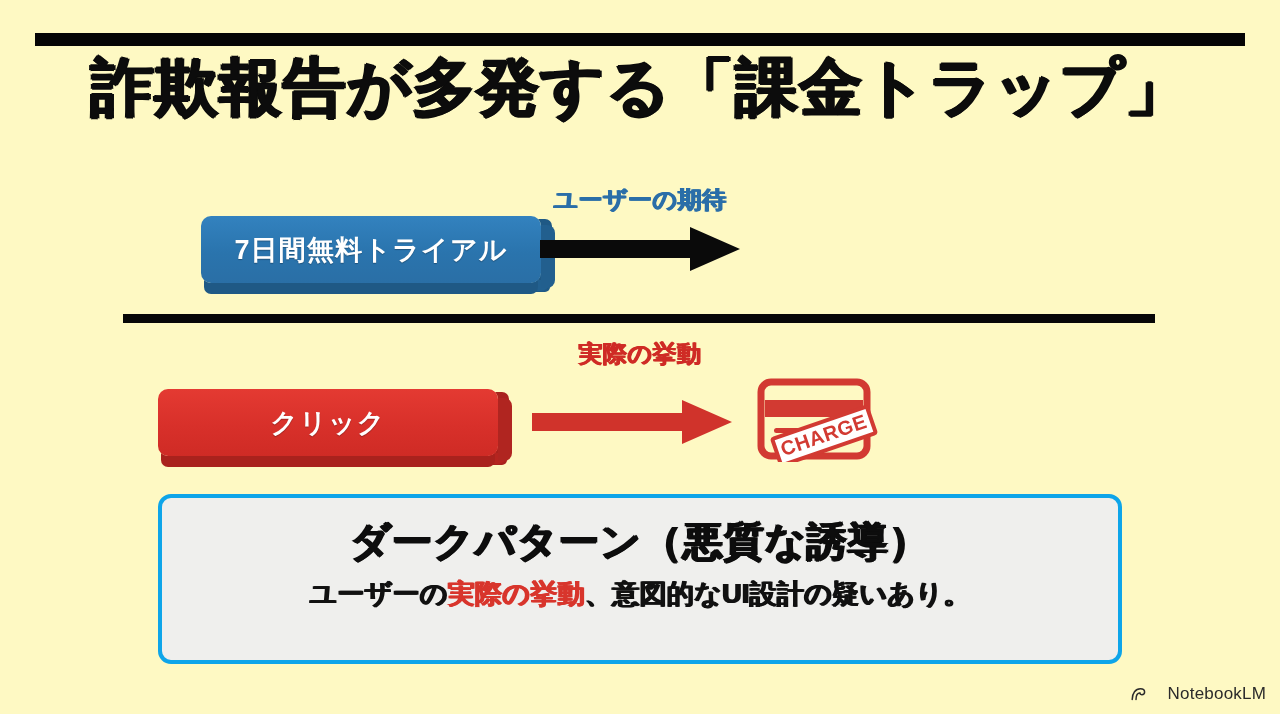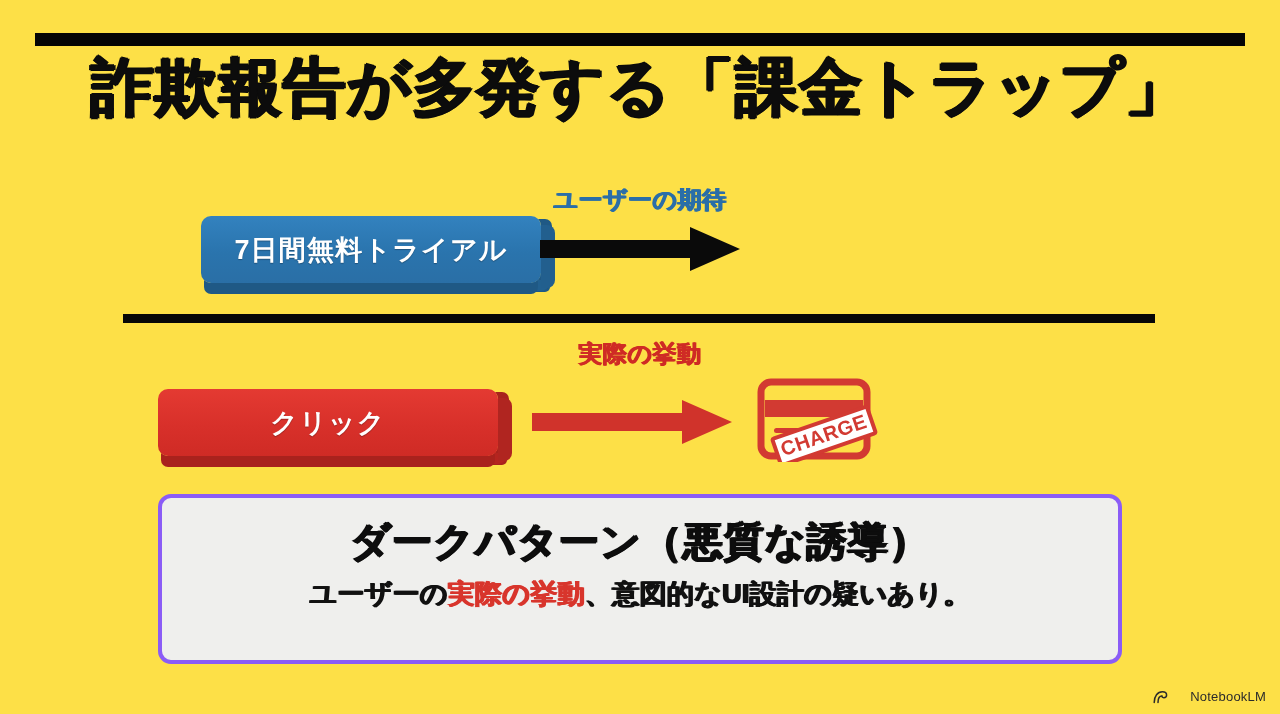--- a/index.html
+++ b/index.html
@@ -20,7 +20,7 @@
   .slide {
     position: absolute;
     inset: 0;
-    background: #fde047;
+    background: #fef9c3;
   }
 
   

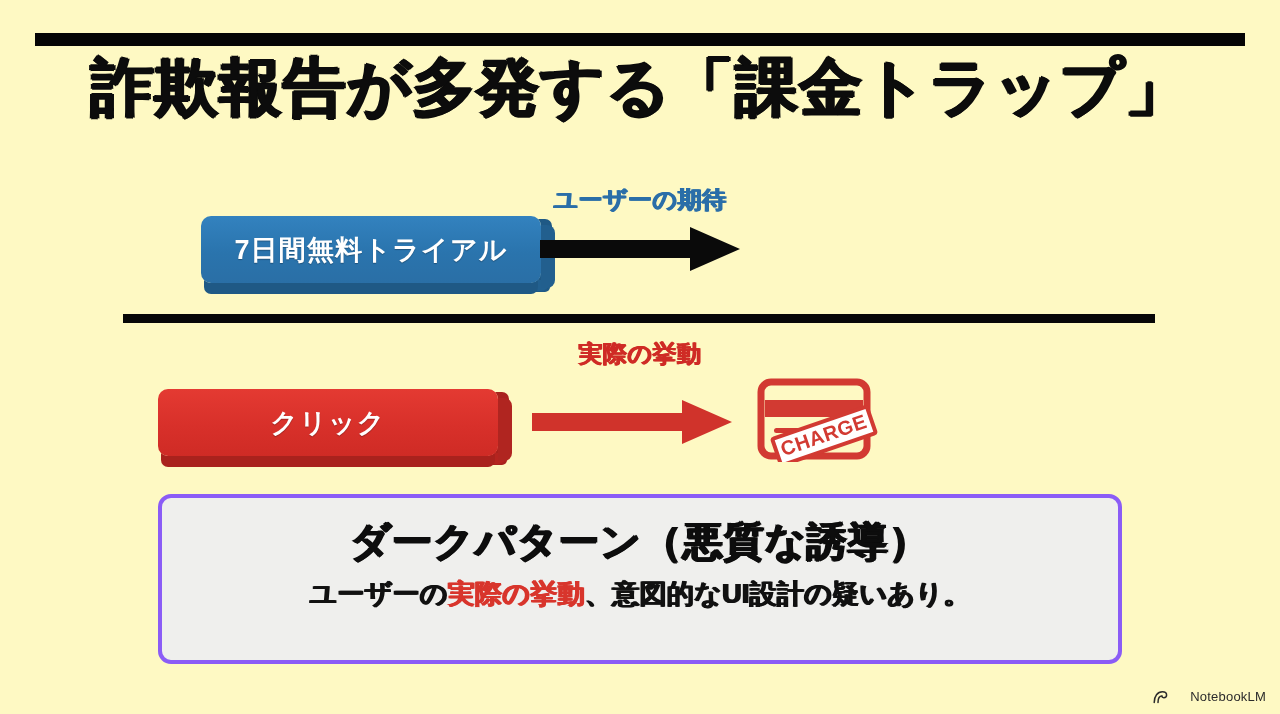--- a/index.html
+++ b/index.html
@@ -173,7 +173,7 @@
     top: 494px;
     width: 964px;
     height: 170px;
-    border: 4px solid #8b5cf6;
+    border: 4px solid #0ea5e9;
     border-radius: 13px;
     box-sizing: border-box;
     background: #efefed;

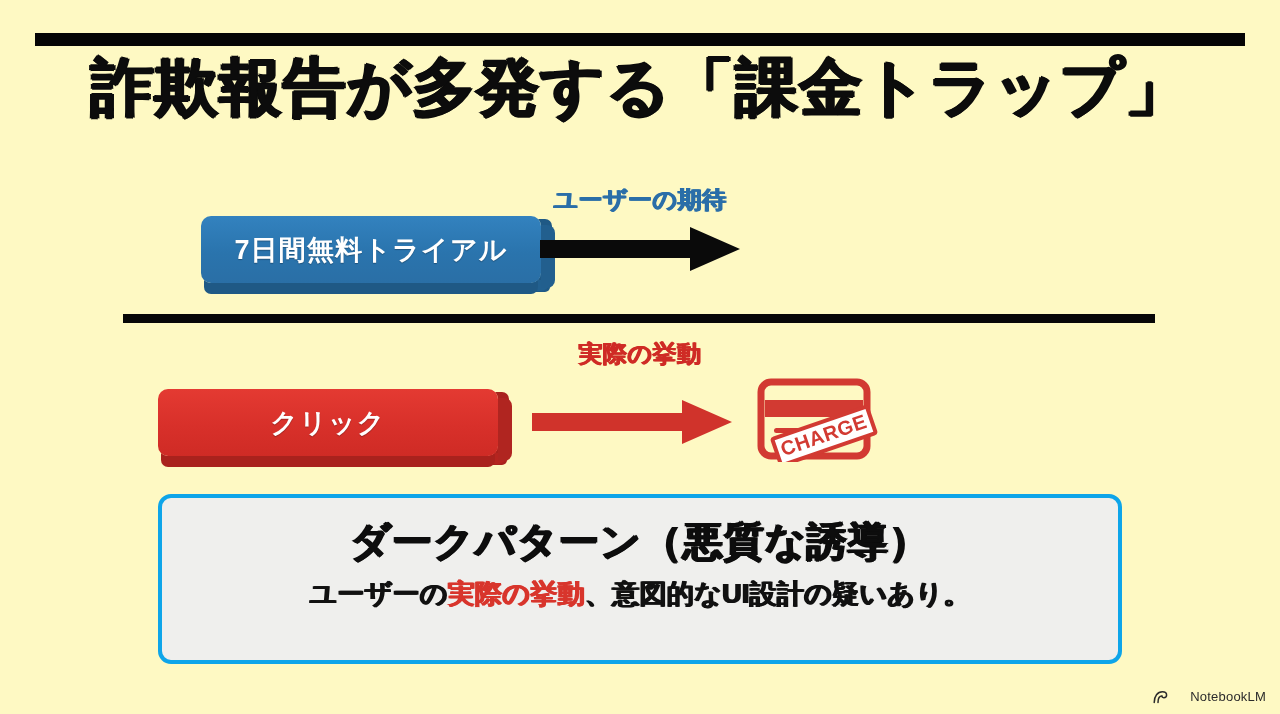--- a/index.html
+++ b/index.html
@@ -211,7 +211,7 @@
     align-items: center;
     gap: 22px;
     color: #2b2b2b;
-    font-size: 13px;
+    font-size: 17px;
     letter-spacing: .2px;
   }
   .watermark svg { display: block; }

